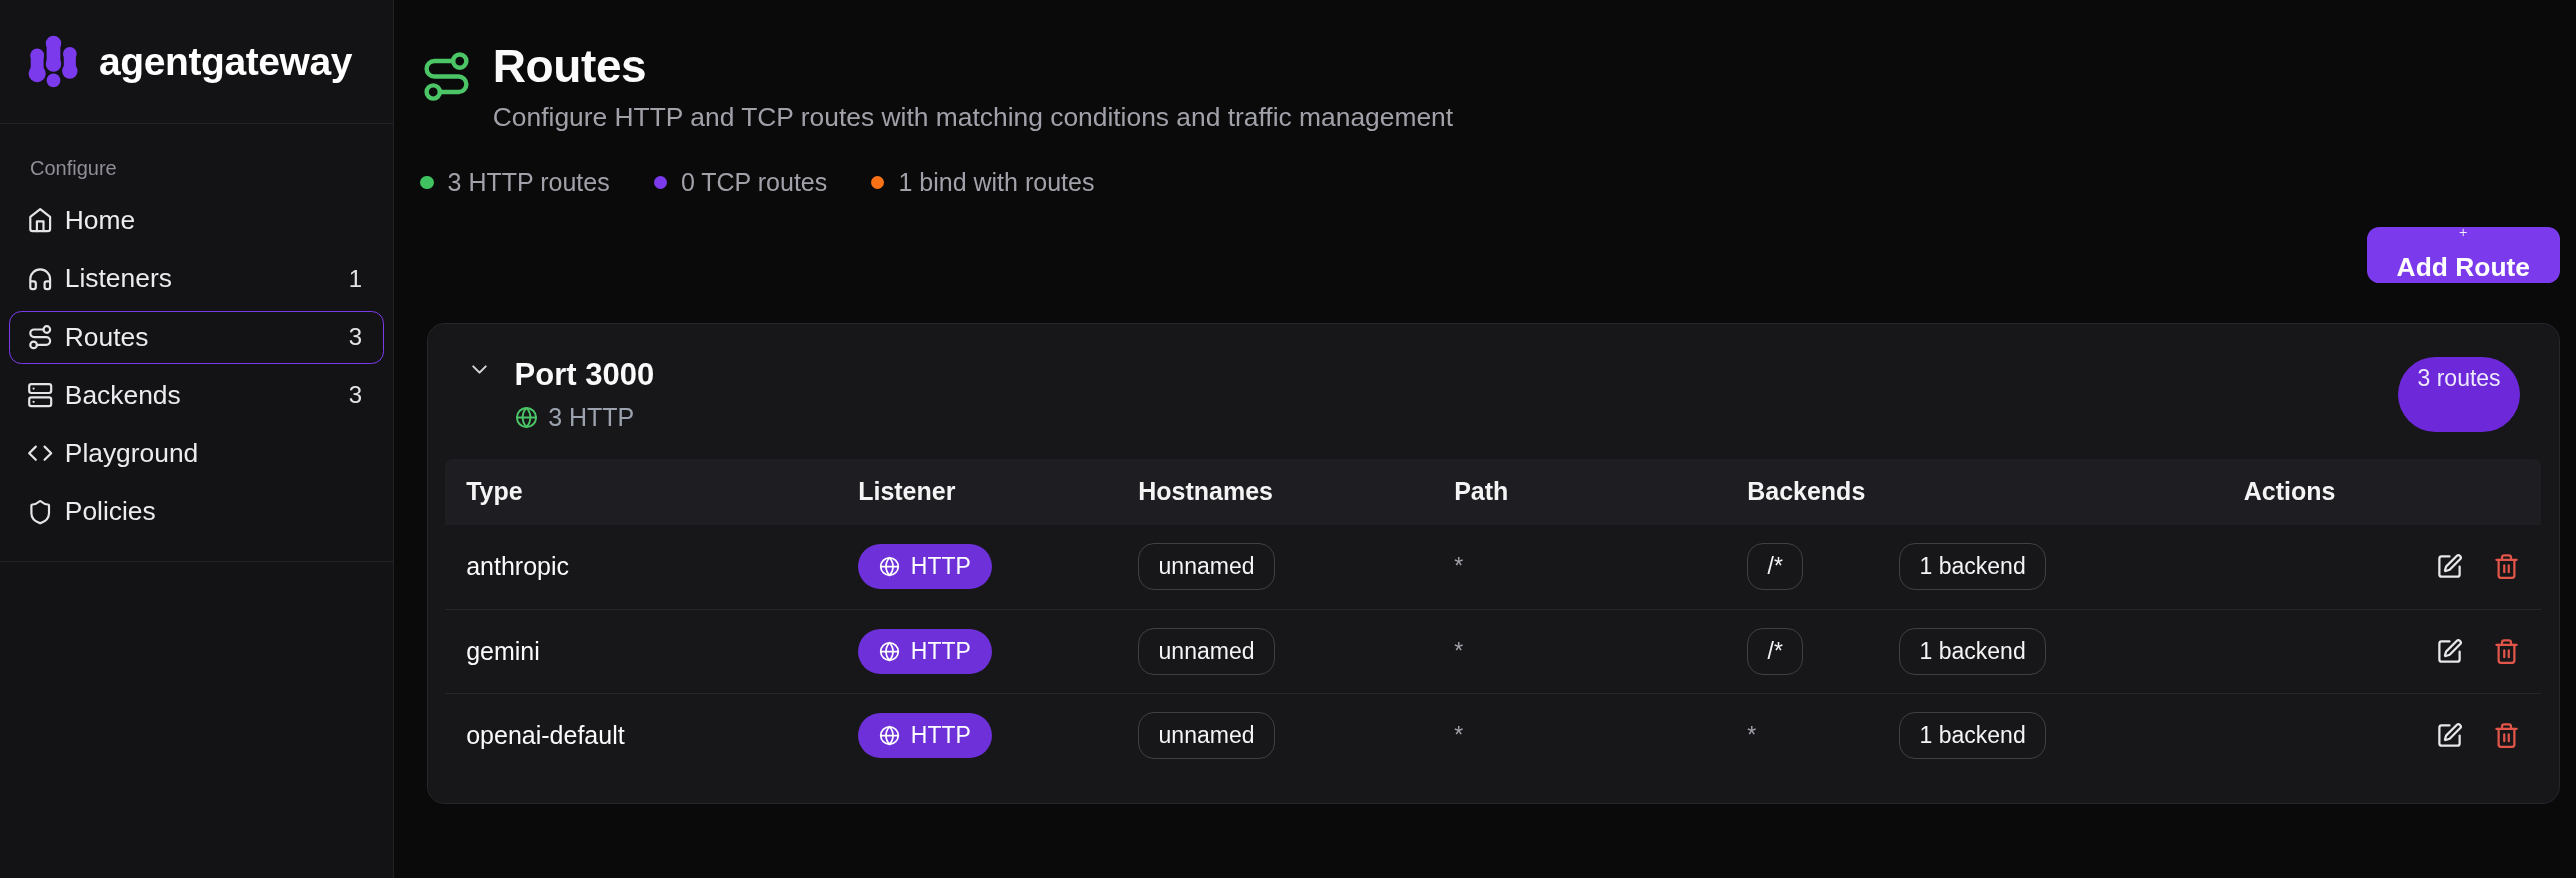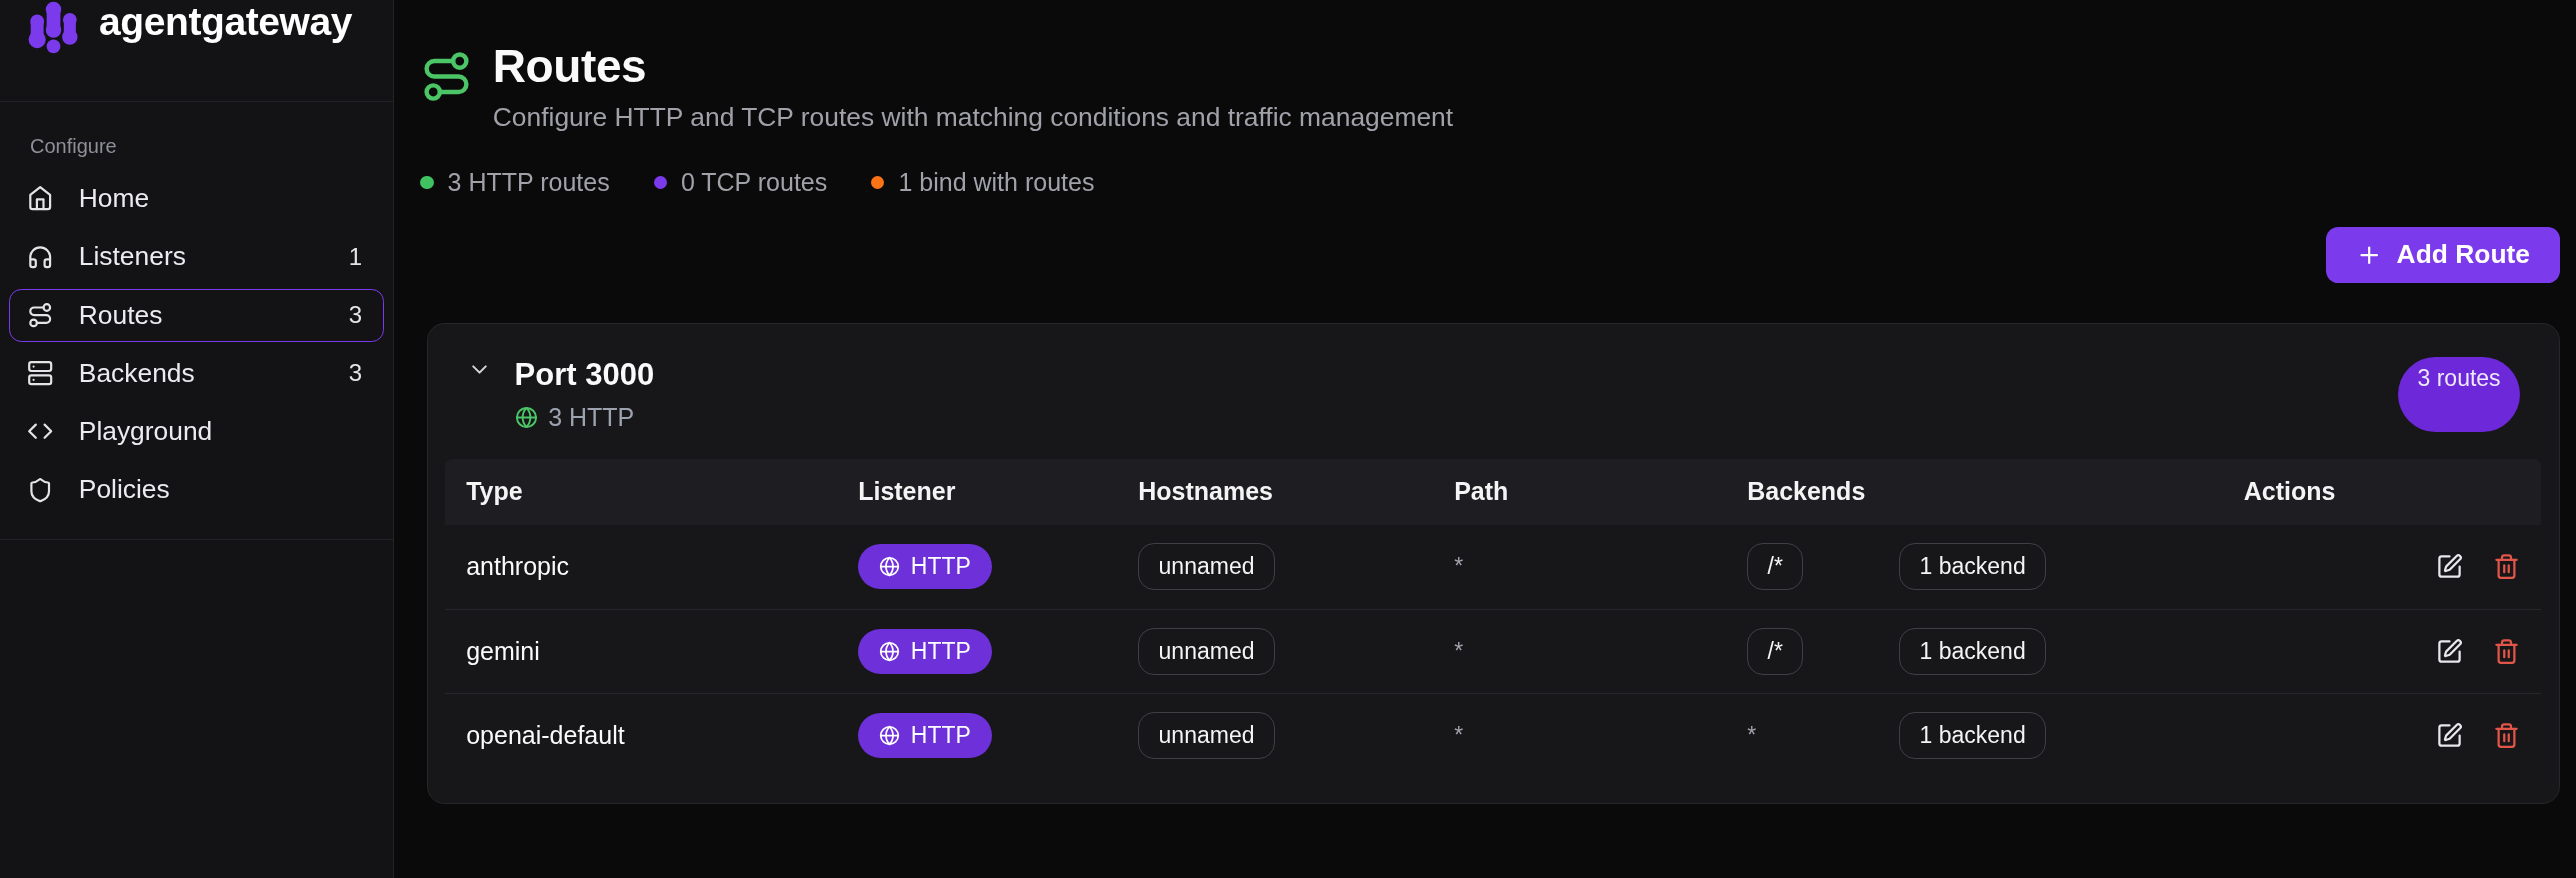--- a/index.html
+++ b/index.html
@@ -22,7 +22,7 @@
     flex:0 0 auto;
   }
   .logo-row {
-    height:102px; display:flex; align-items:flex-start;
+    height:124px; display:flex; align-items:center;
     padding:0 26.4px; gap:17.6px;
     border-bottom:0.9px solid #232327;
   }

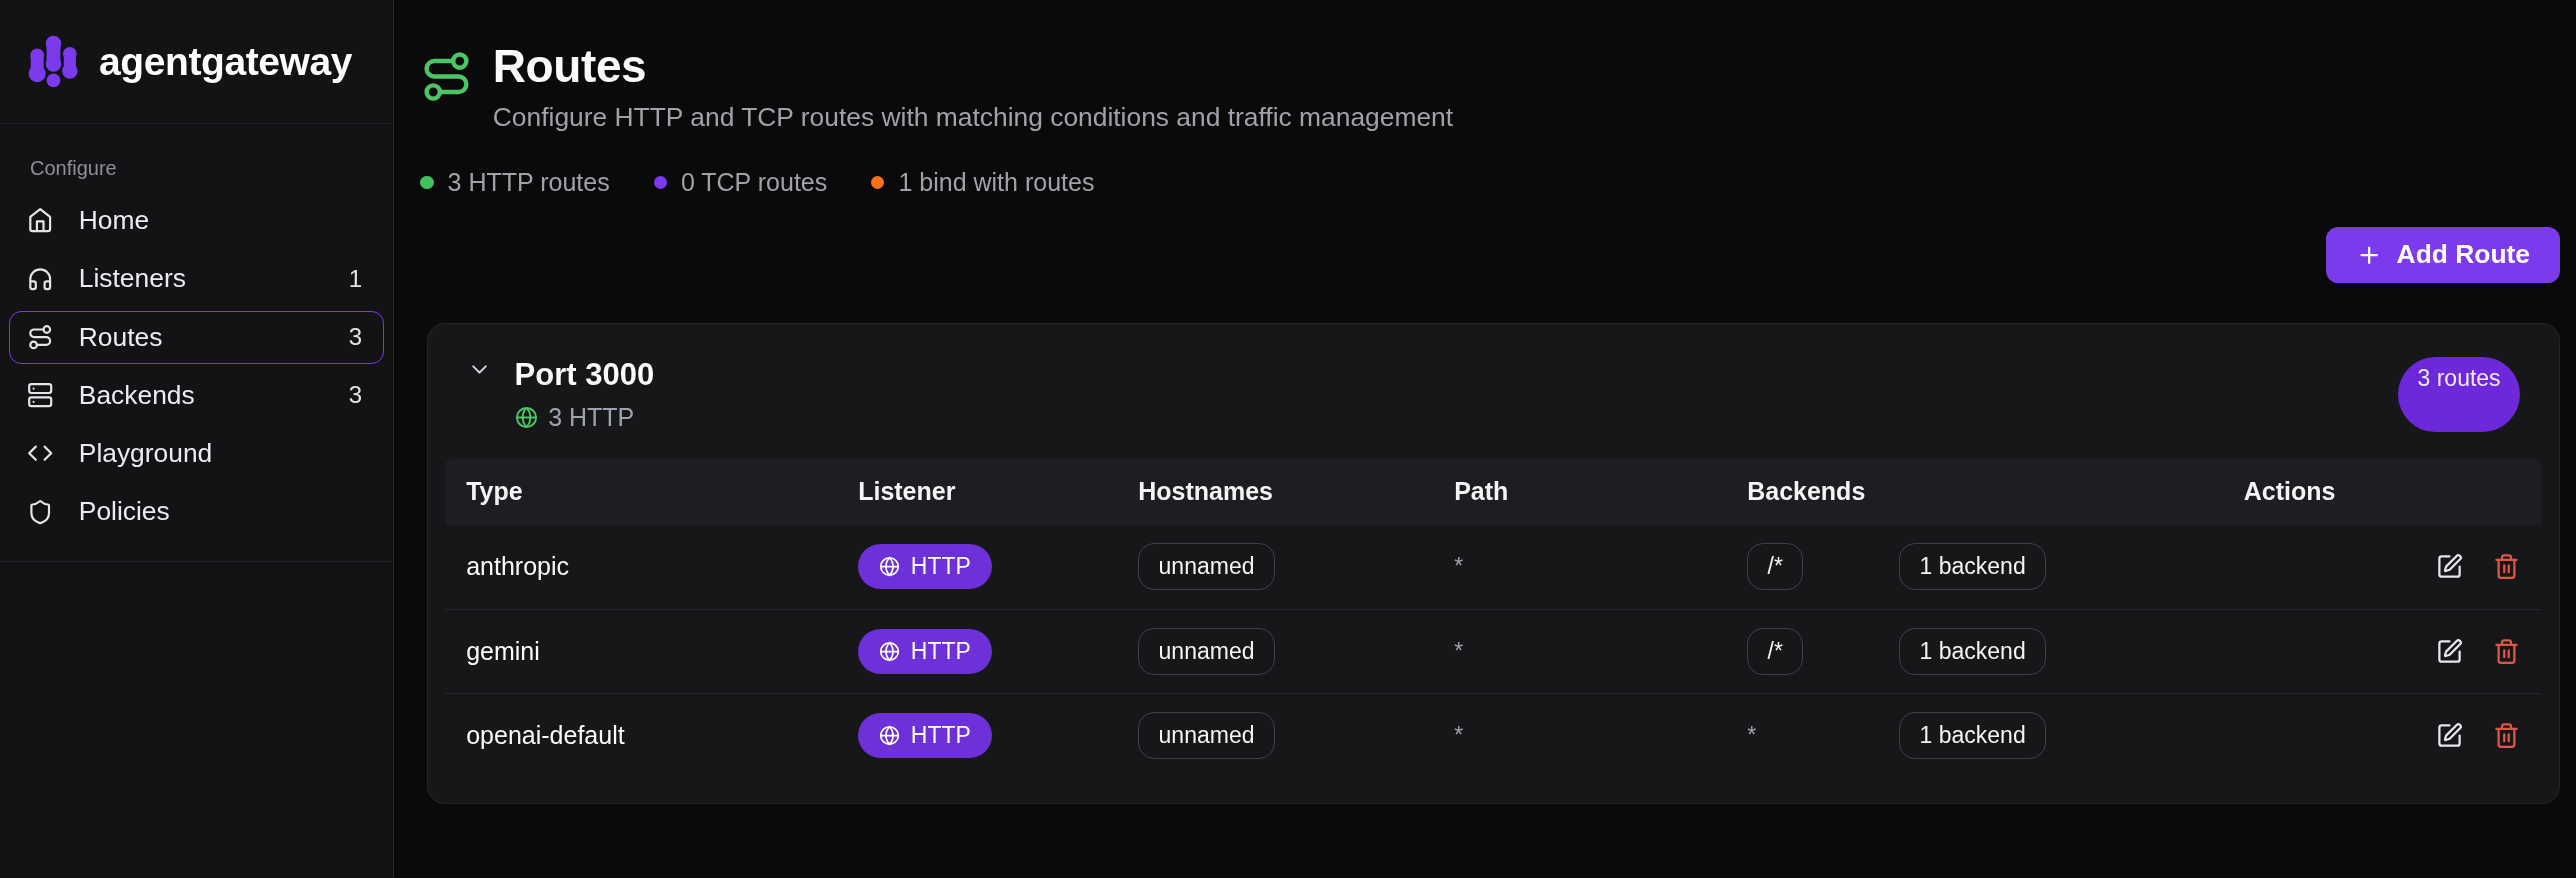--- a/index.html
+++ b/index.html
@@ -36,7 +36,7 @@
     display:flex; align-items:center;
     height:53px; margin-bottom:5.3px;
     padding:0 21px 0 17.6px;
-    gap:25px; border-radius:12.3px;
+    gap:11px; border-radius:12.3px;
     border:1.8px solid transparent;
     font-size:26.4px; color:#ececf0;
     cursor:pointer;

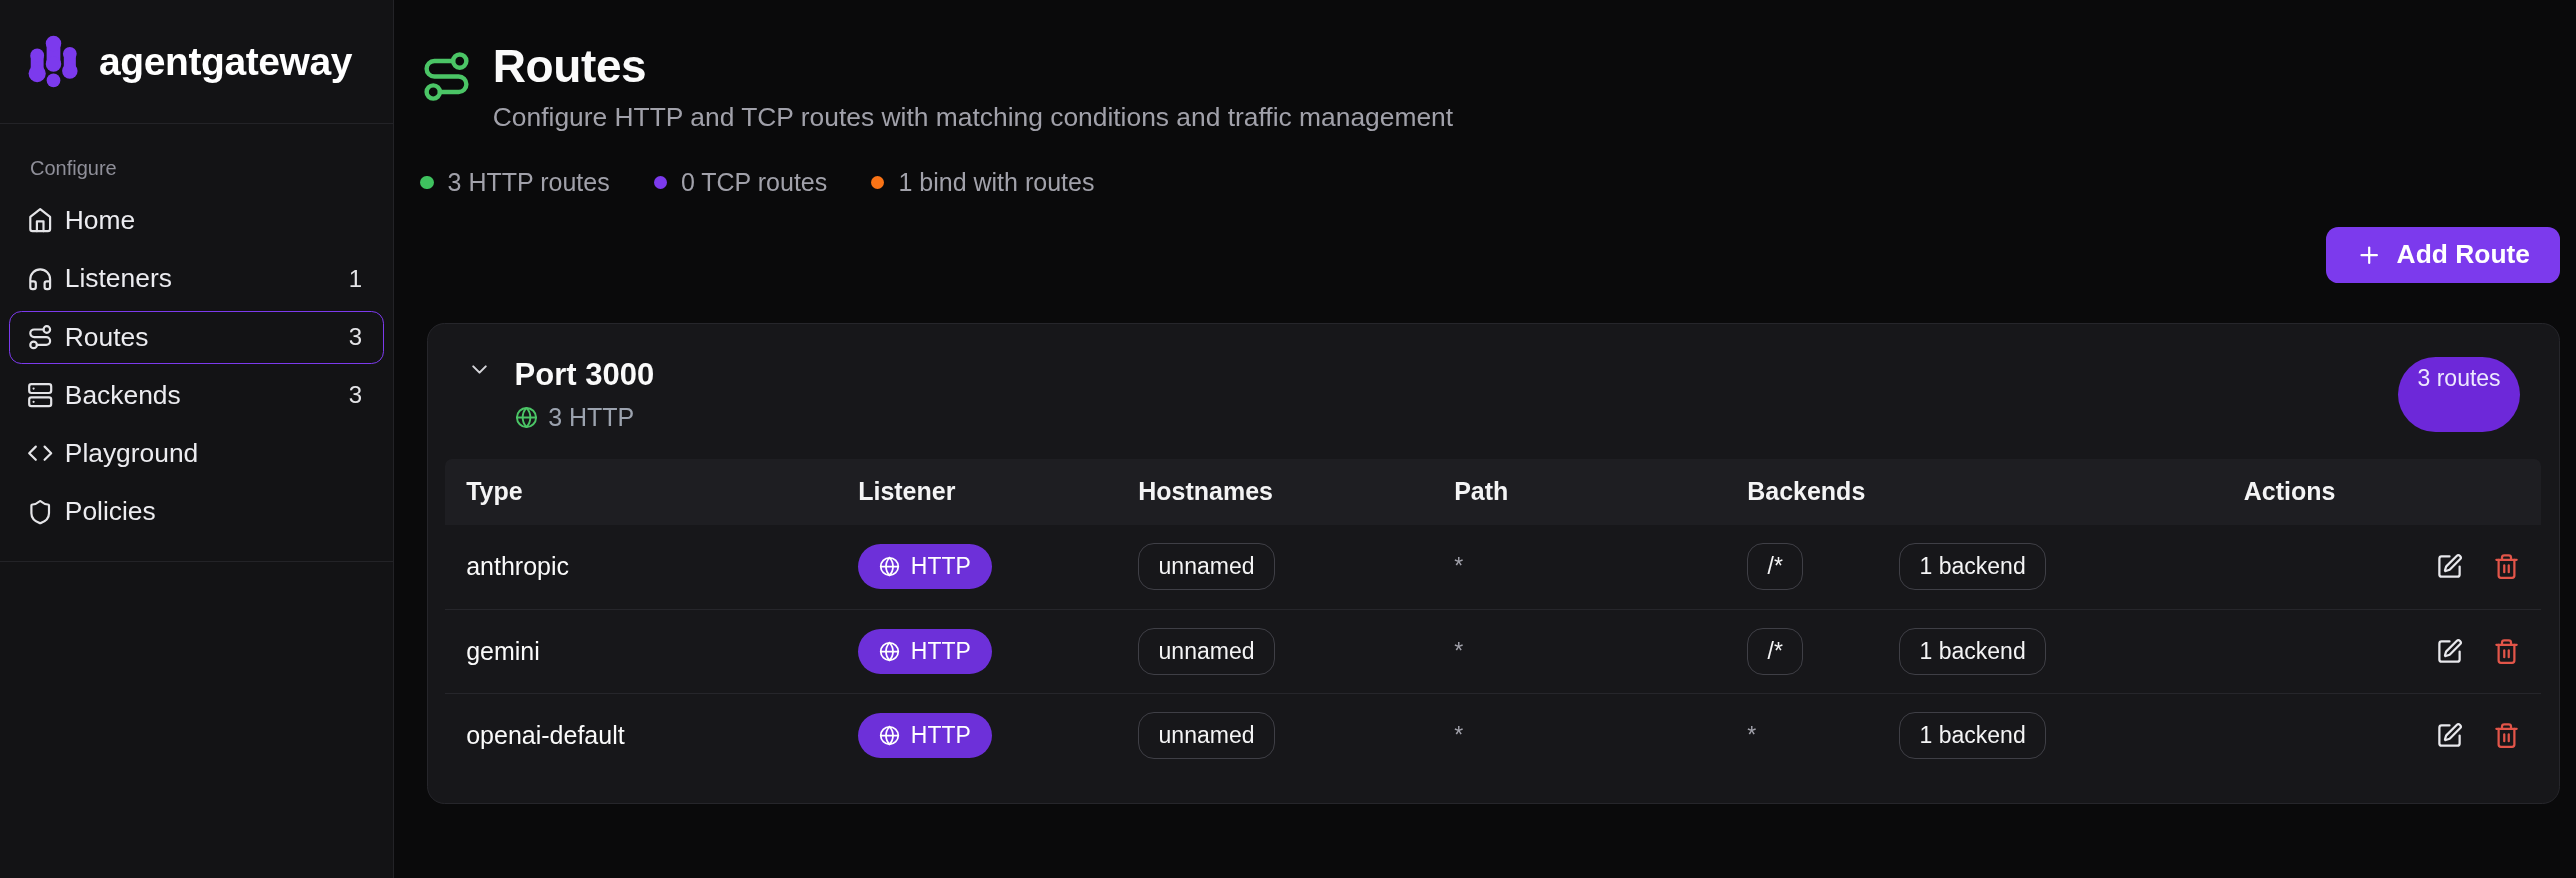--- a/index.html
+++ b/index.html
@@ -63,7 +63,7 @@
     height:56px; padding:0 30px;
     background:#7c3aed; border:none; border-radius:12.3px;
     color:#ffffff; font-size:26.4px; font-weight:600;
-    font-family:inherit; cursor:pointer;
+    font-family:inherit; cursor:pointer;flex-direction:column;
   }
   .plus-icon { width:26.4px; height:26.4px; }
 

